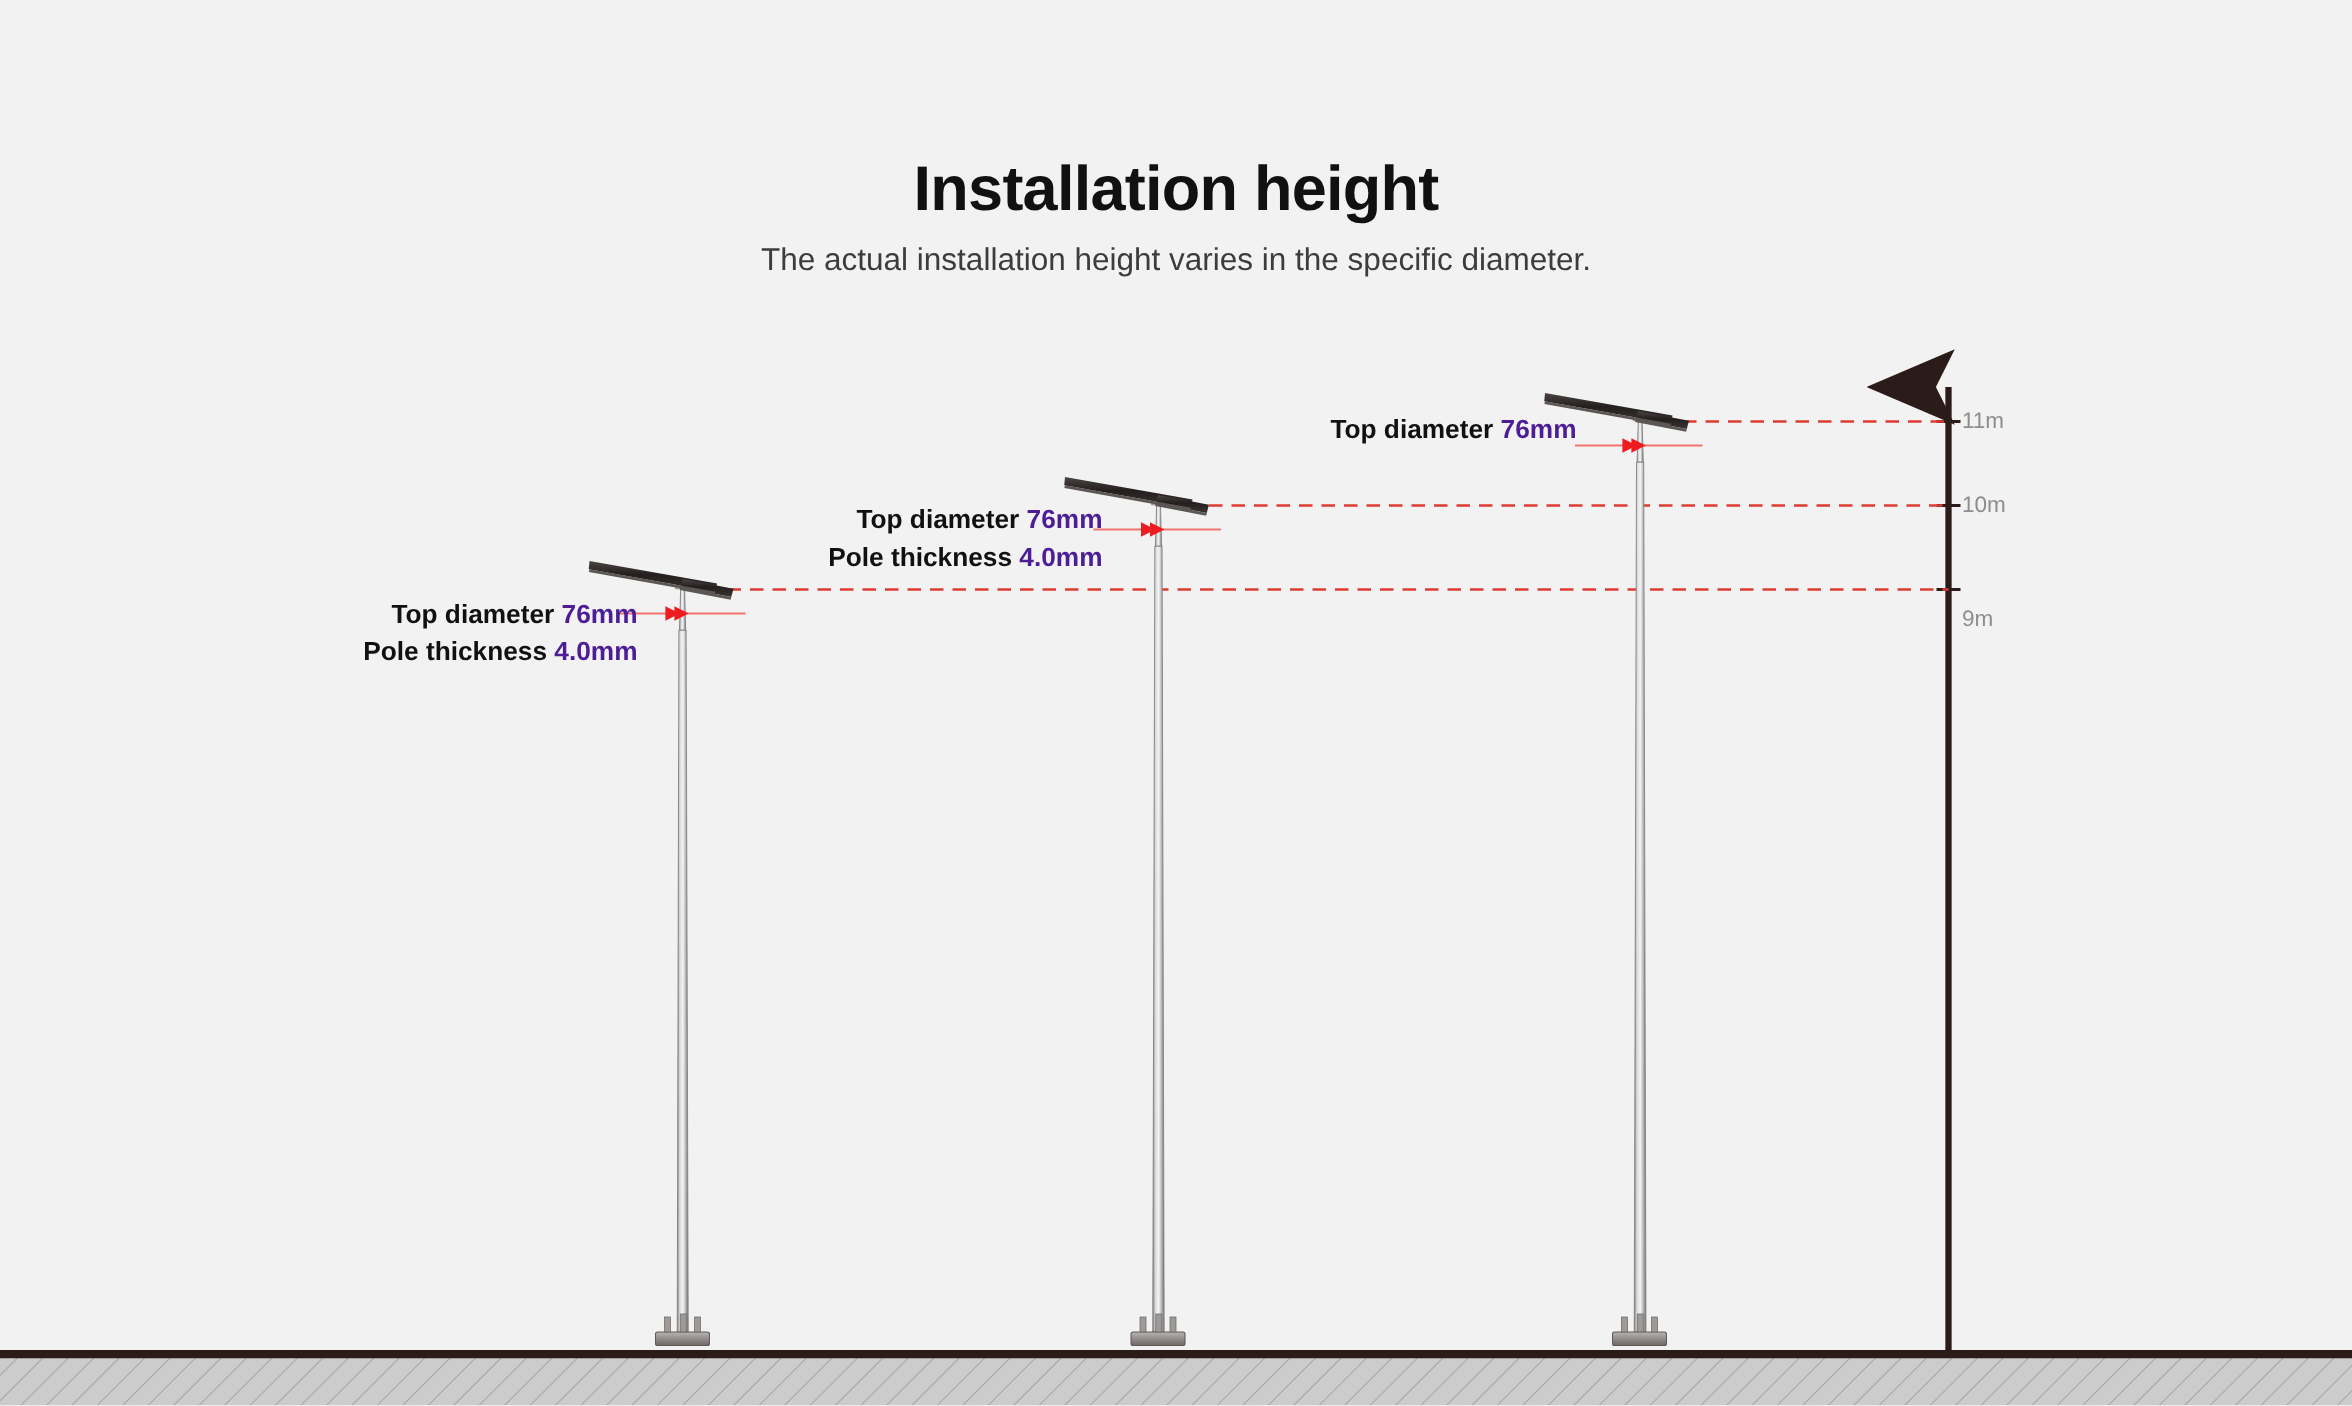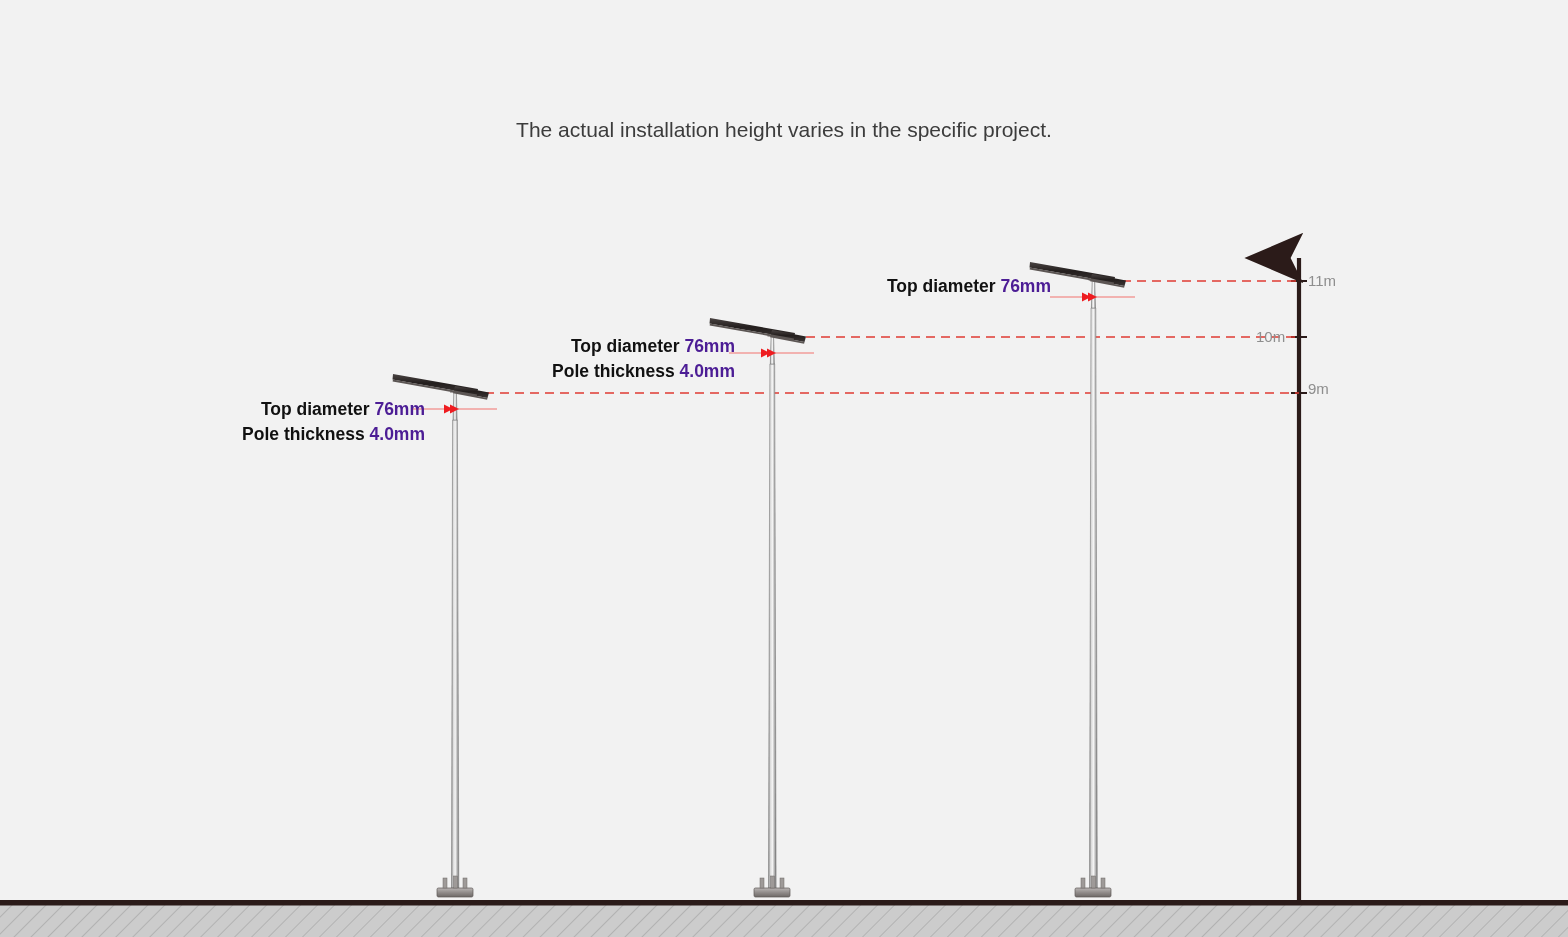--- a/index.html
+++ b/index.html
@@ -75,6 +75,7 @@
 <div id="stage">
 
   <div class="header">
+    <div class="title">Installation height</div>
     <div class="subtitle">The actual installation height varies in the specific project.</div>
   </div>
 

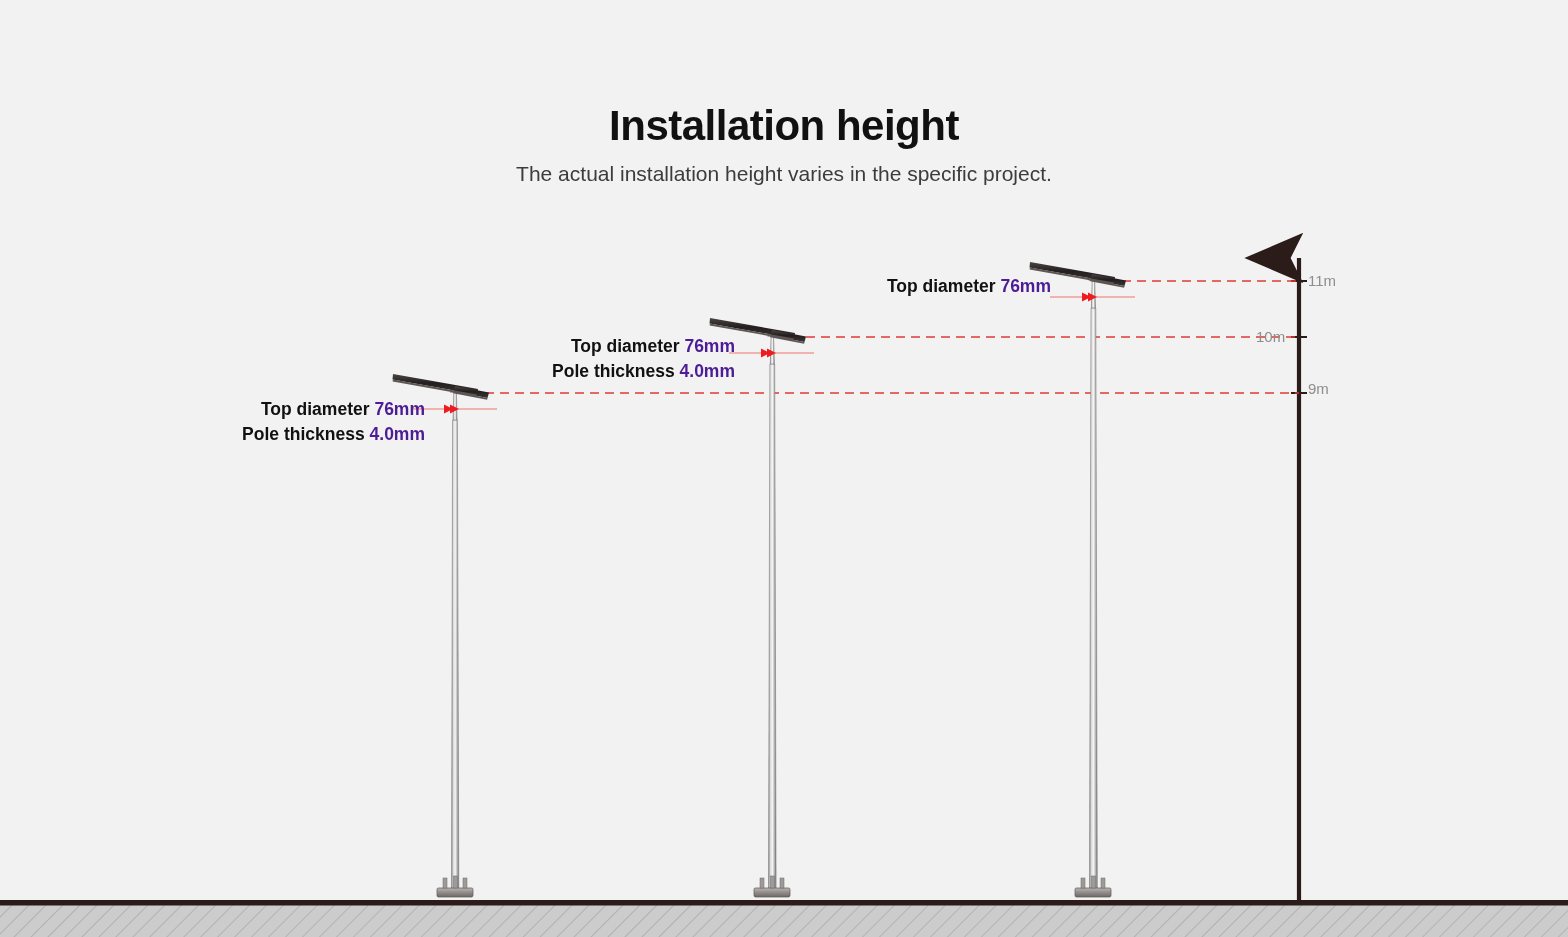--- a/index.html
+++ b/index.html
@@ -76,7 +76,7 @@
 
   <div class="header">
     <div class="title">Installation height</div>
-    <div class="subtitle">The actual installation height varies in the specific project.</div>
+    <div class="subtitle">The actual installation height varies in the specific diameter.</div>
   </div>
 
   <svg class="scene" viewBox="0 0 1568 937">

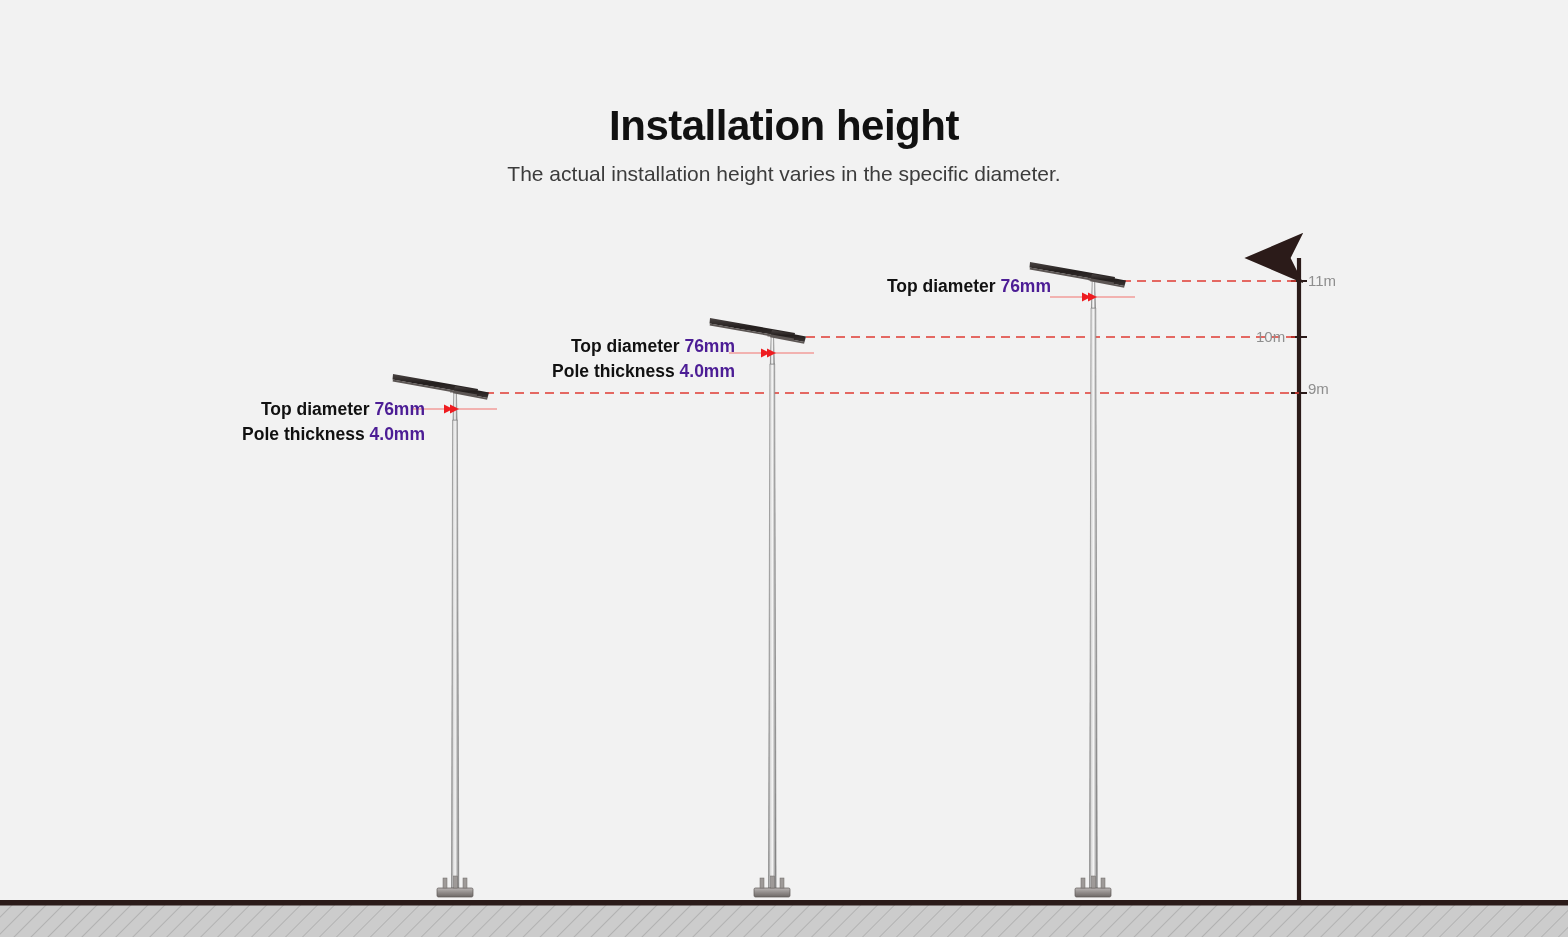--- a/index.html
+++ b/index.html
@@ -222,7 +222,7 @@
   </div>
 
   <div class="axis-tick-label" style="left:1308px; top:272px;">11m</div>
-  <div class="axis-tick-label" style="left:1256px; top:328px;">10m</div>
+  <div class="axis-tick-label" style="left:1308px; top:328px;">10m</div>
   <div class="axis-tick-label" style="left:1308px; top:380px;">9m</div>
 
 </div>

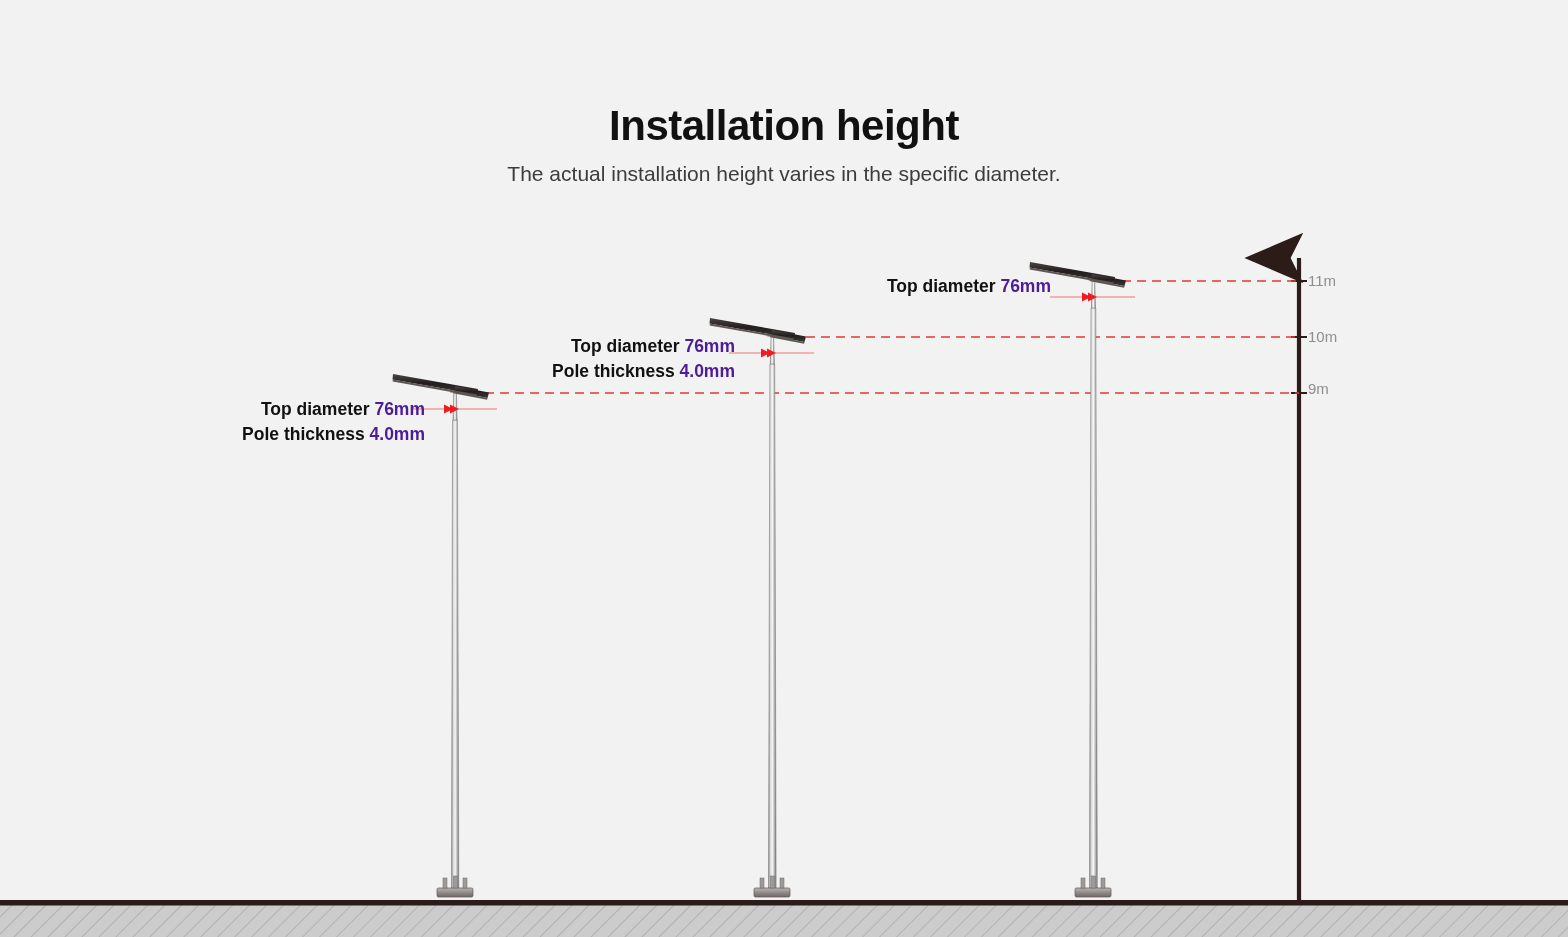--- a/index.html
+++ b/index.html
@@ -223,7 +223,7 @@
 
   <div class="axis-tick-label" style="left:1308px; top:272px;">11m</div>
   <div class="axis-tick-label" style="left:1308px; top:328px;">10m</div>
-  <div class="axis-tick-label" style="left:1308px; top:380px;">9m</div>
+  <div class="axis-tick-label" style="left:1308px; top:404px;">9m</div>
 
 </div>
 

